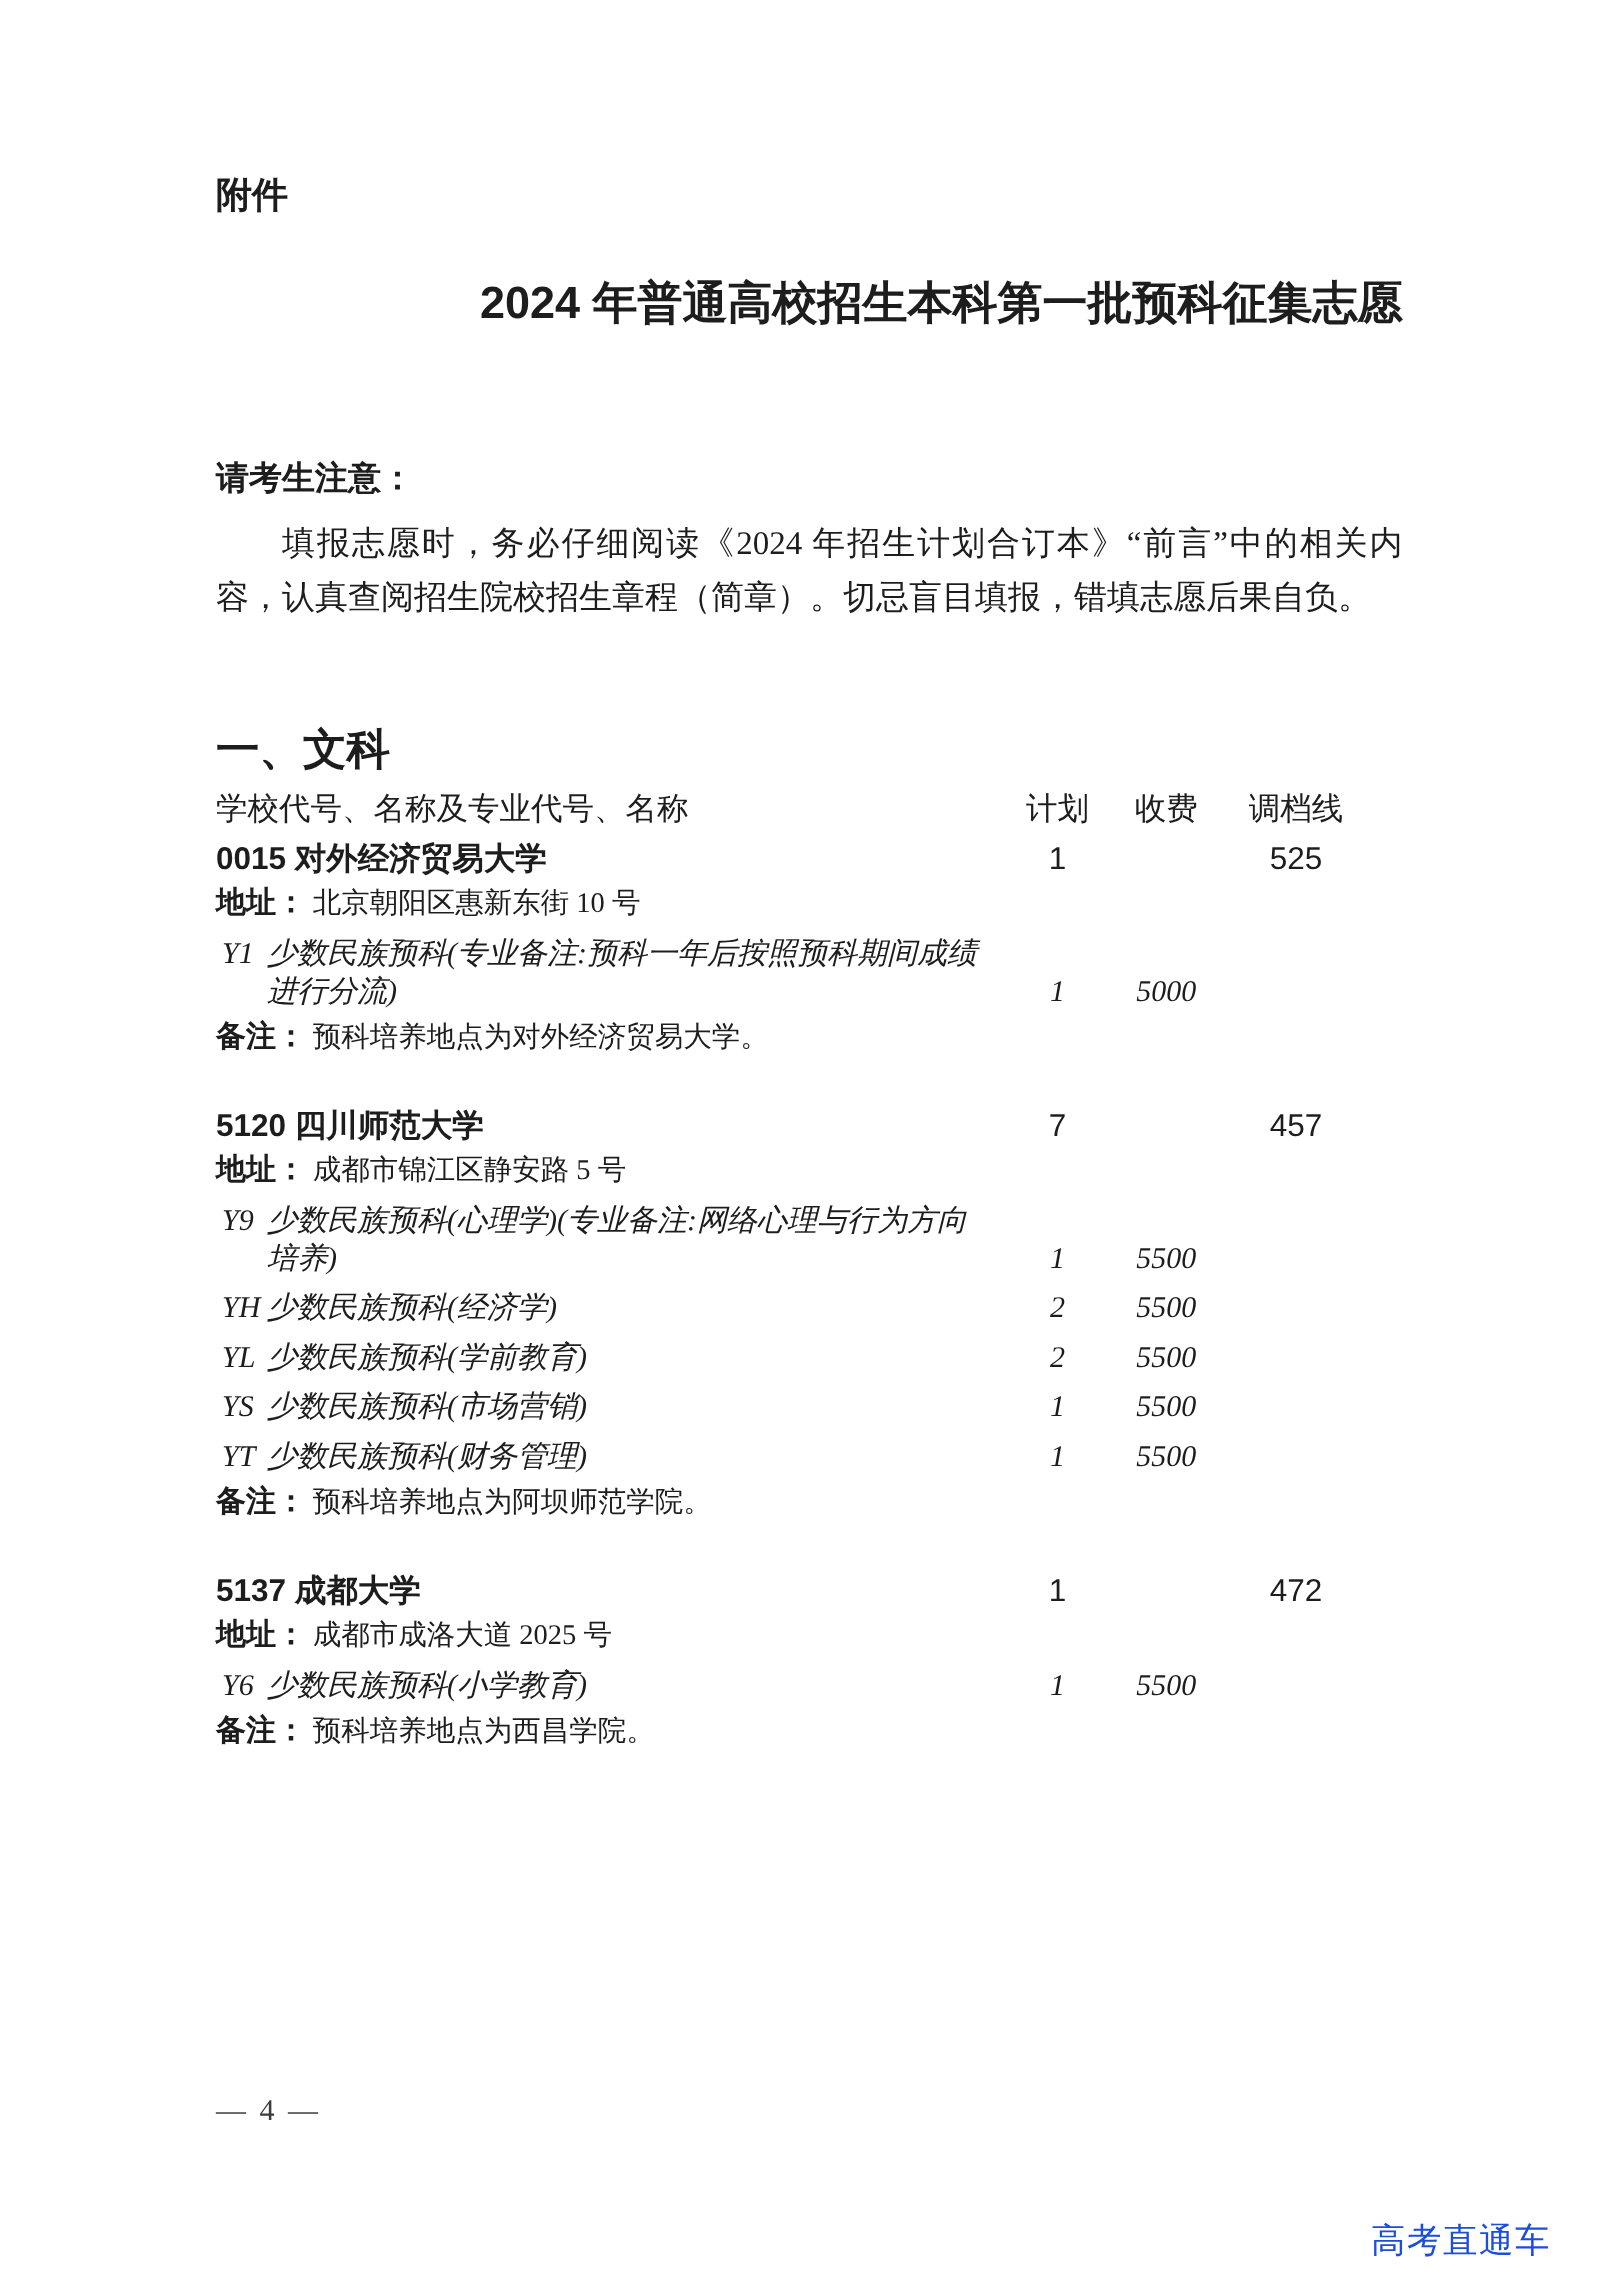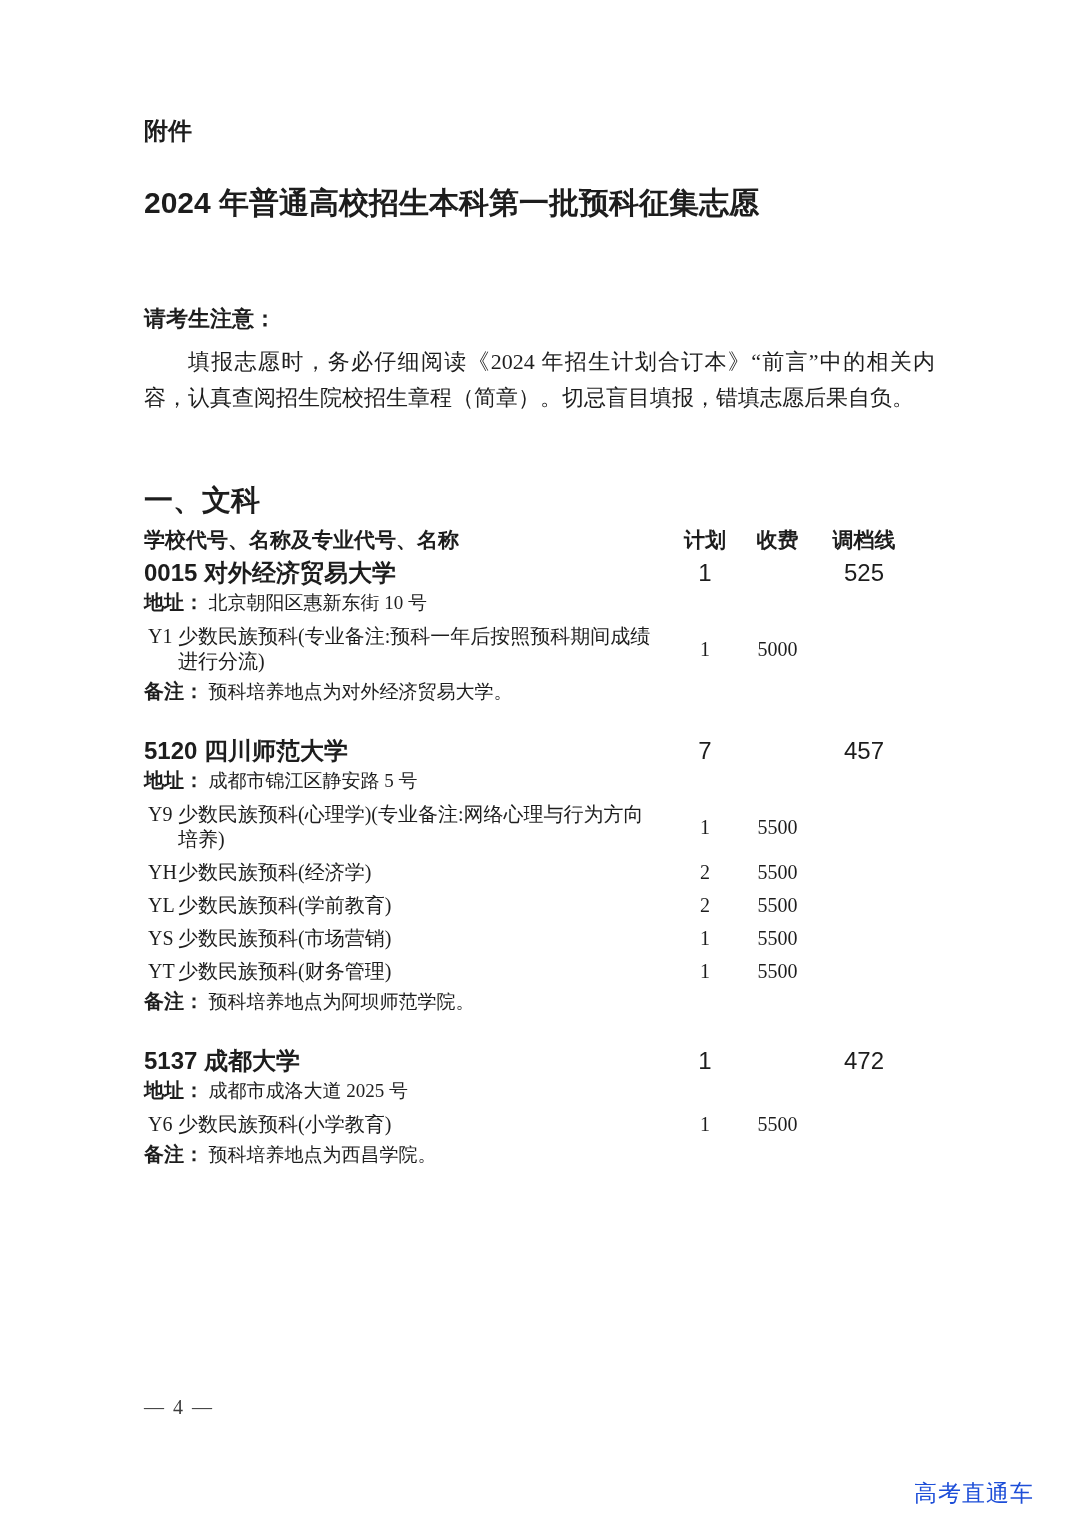--- a/index.html
+++ b/index.html
@@ -23,7 +23,7 @@
   }
   .doc-title {
     margin-top: 34px;
-    text-align: left;
+    text-align: right;
     font-size: 30px; font-weight: bold;
     line-height: 47px;
   }

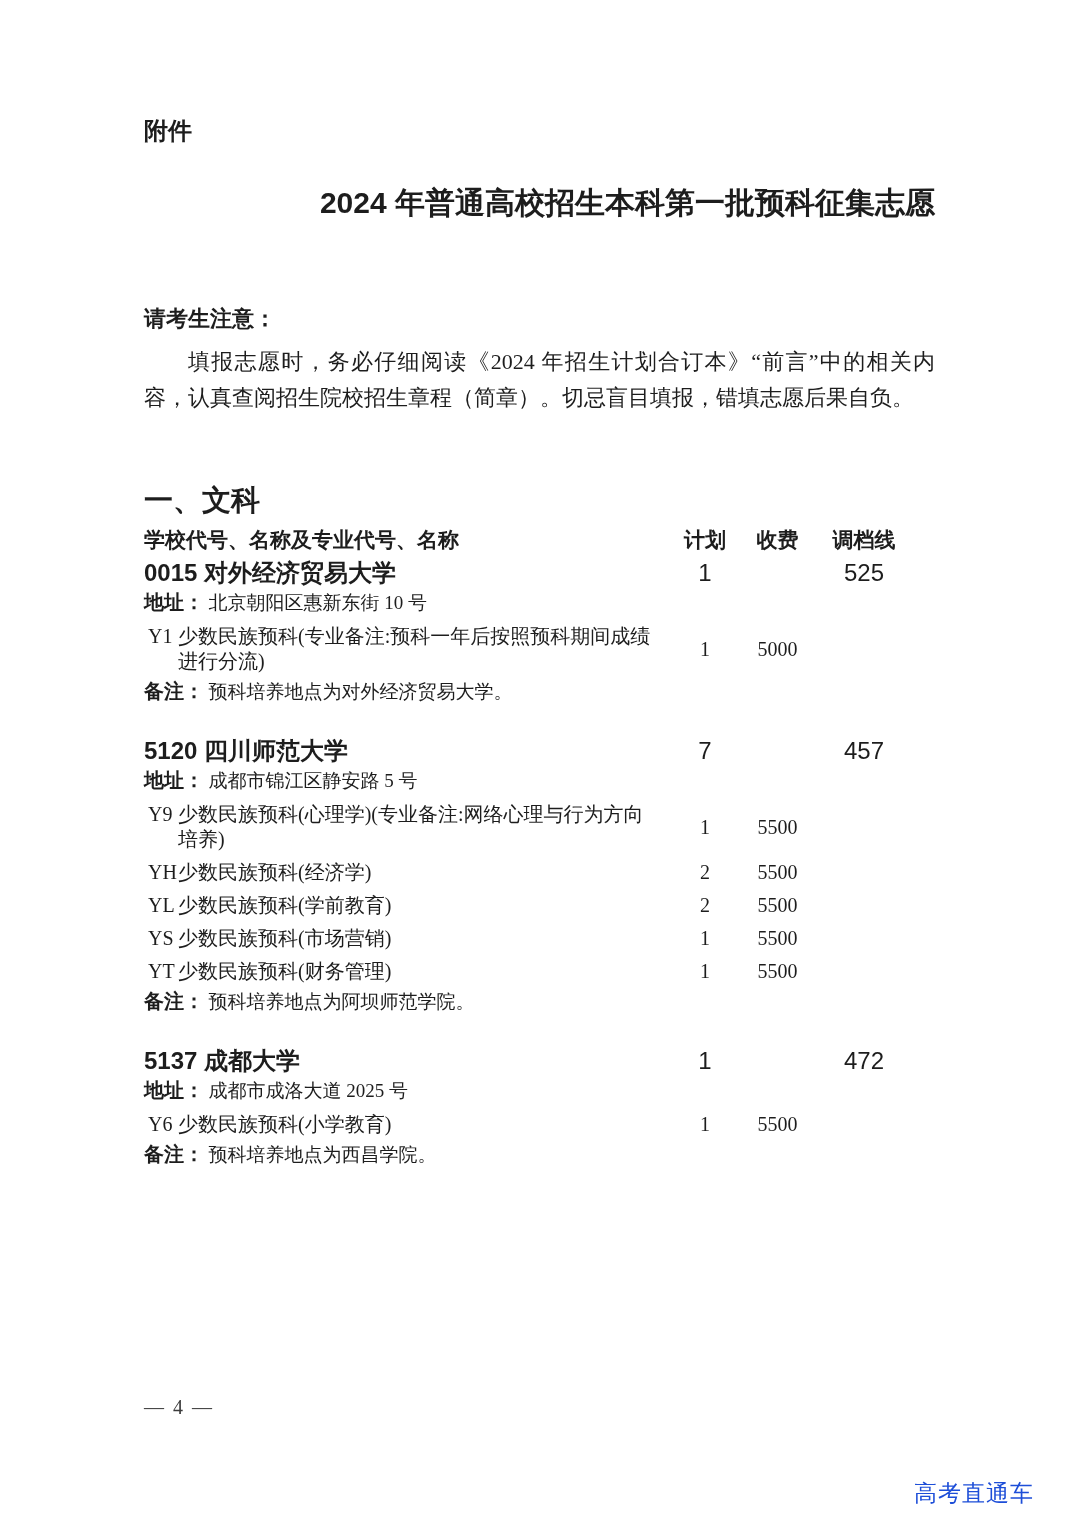--- a/index.html
+++ b/index.html
@@ -55,7 +55,7 @@
 
   .table-header {
     margin-top: 12px;
-    font-size: 21px; font-weight: bold;
+    font-size: 21px; font-weight: normal;
     line-height: 24px;
     align-items: baseline;
   }

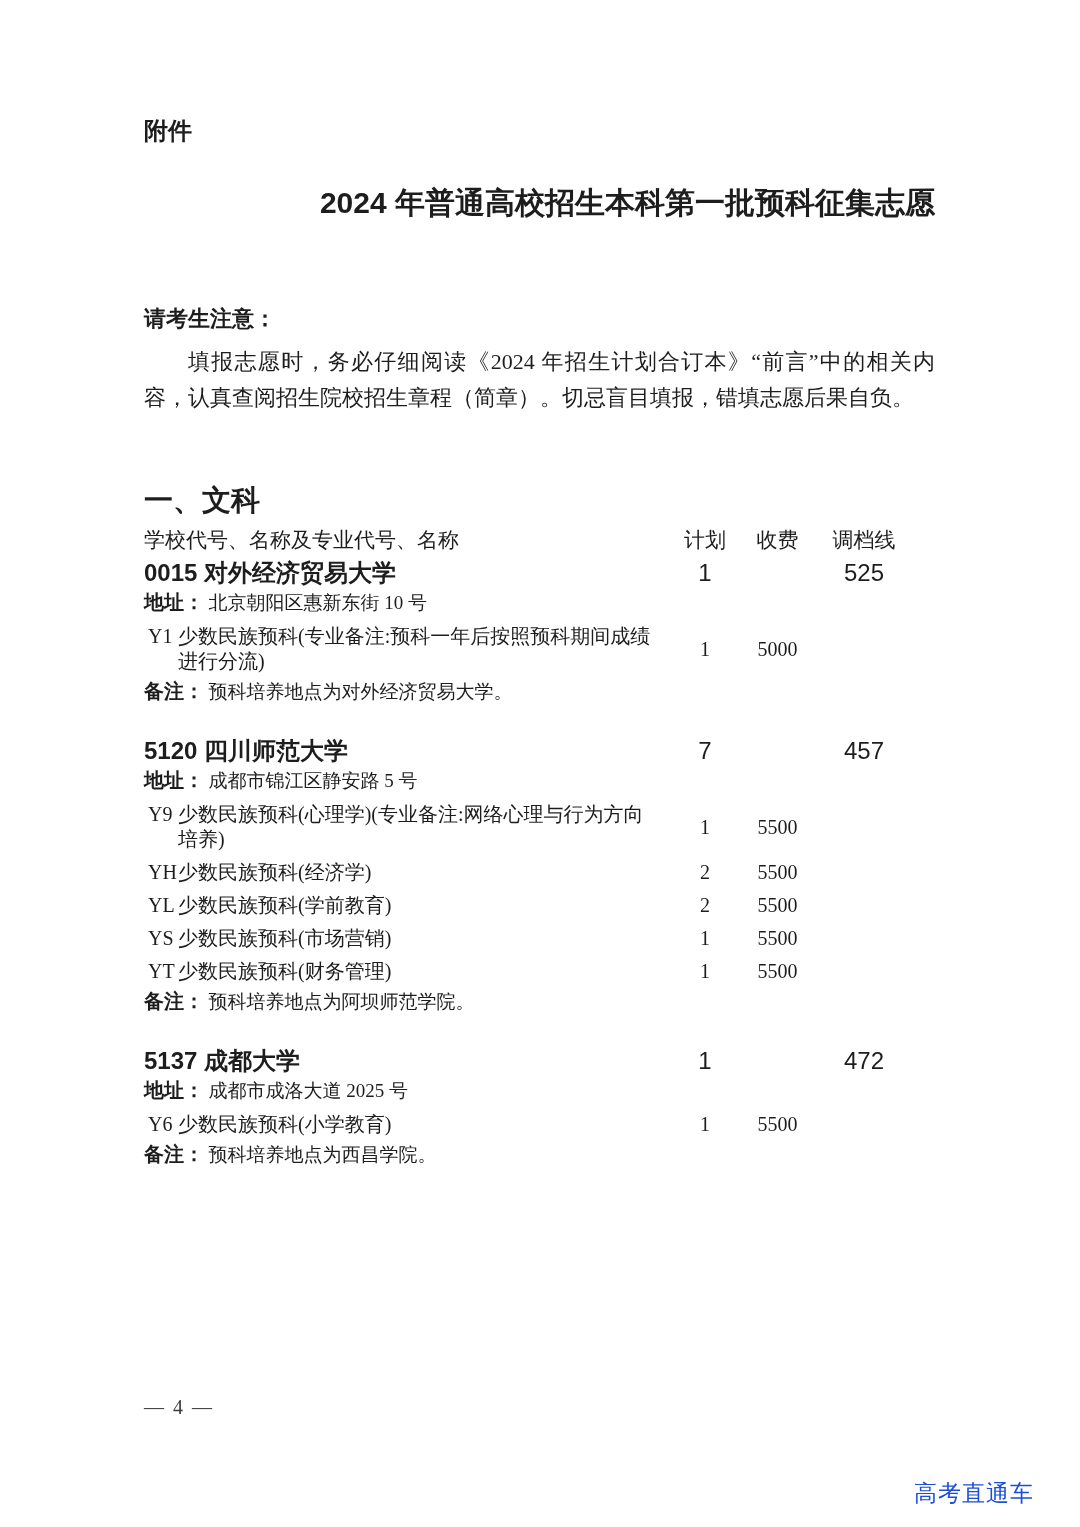--- a/index.html
+++ b/index.html
@@ -61,7 +61,7 @@
   }
   .school-row {
     margin-top: 8px;
-    font-size: 24px;
+    font-size: 21px;
     line-height: 26px;
     align-items: flex-start;
   }

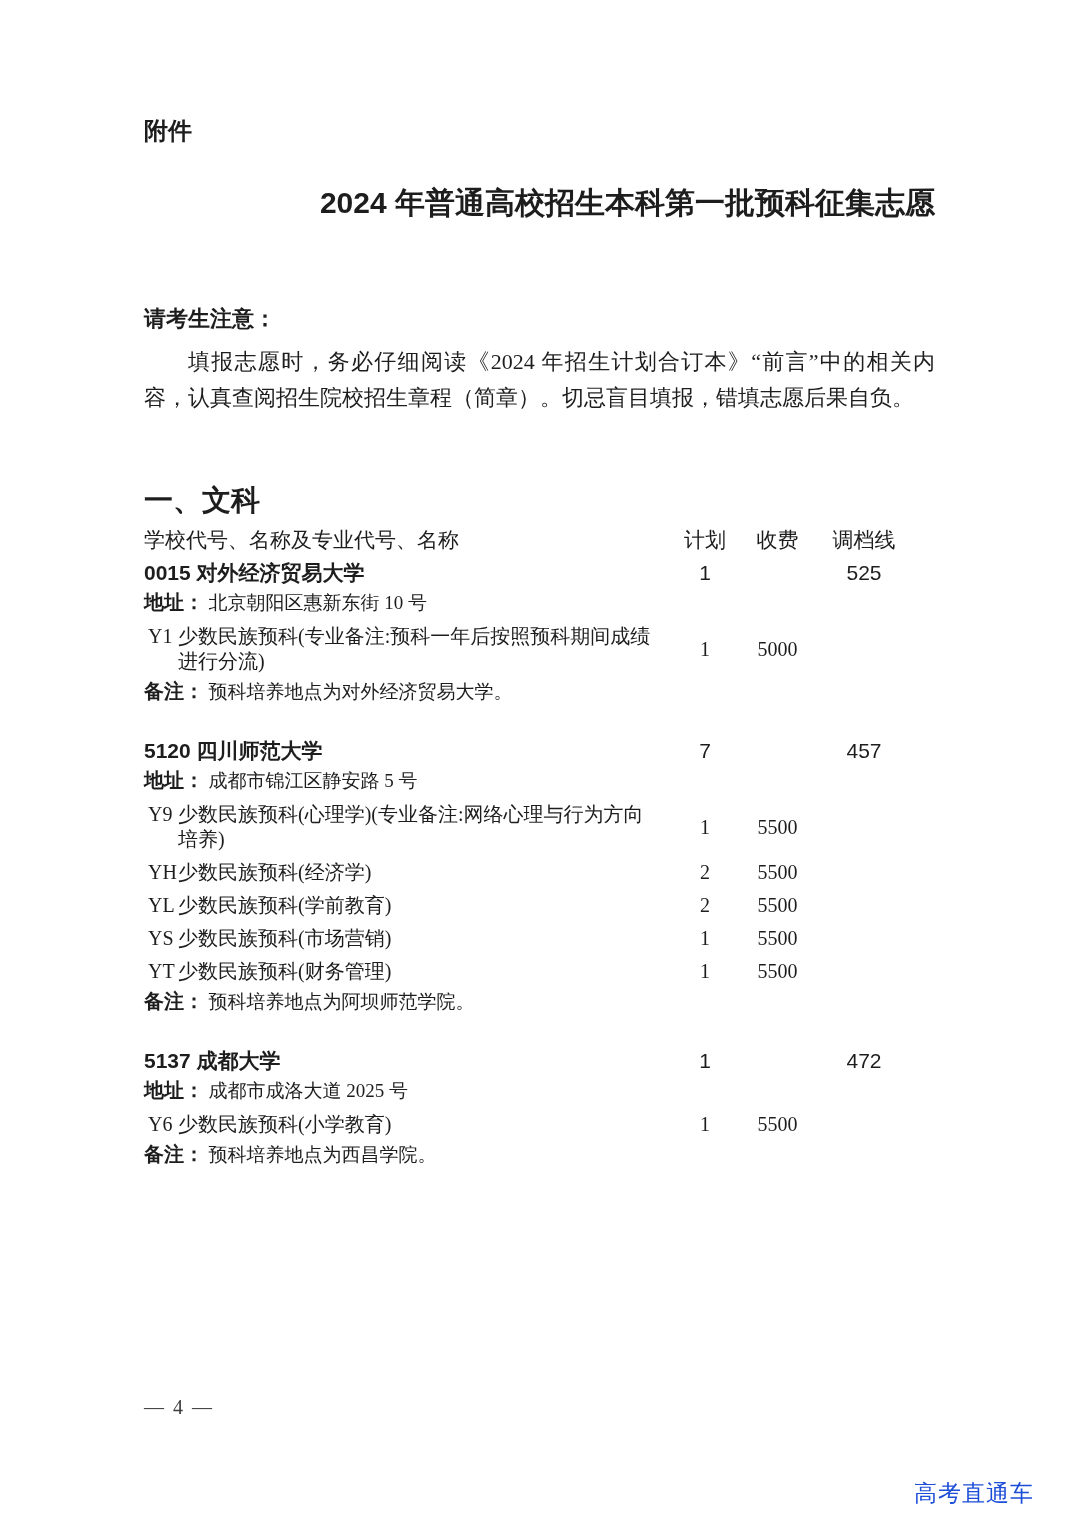--- a/index.html
+++ b/index.html
@@ -86,7 +86,8 @@
     font-family: "Liberation Serif", serif;
     font-size: 20px;
     line-height: 25px;
-    align-items: center;
+    align-items: flex-end;
+    font-style: italic;
   }
   .major-name {
     display: flex;

